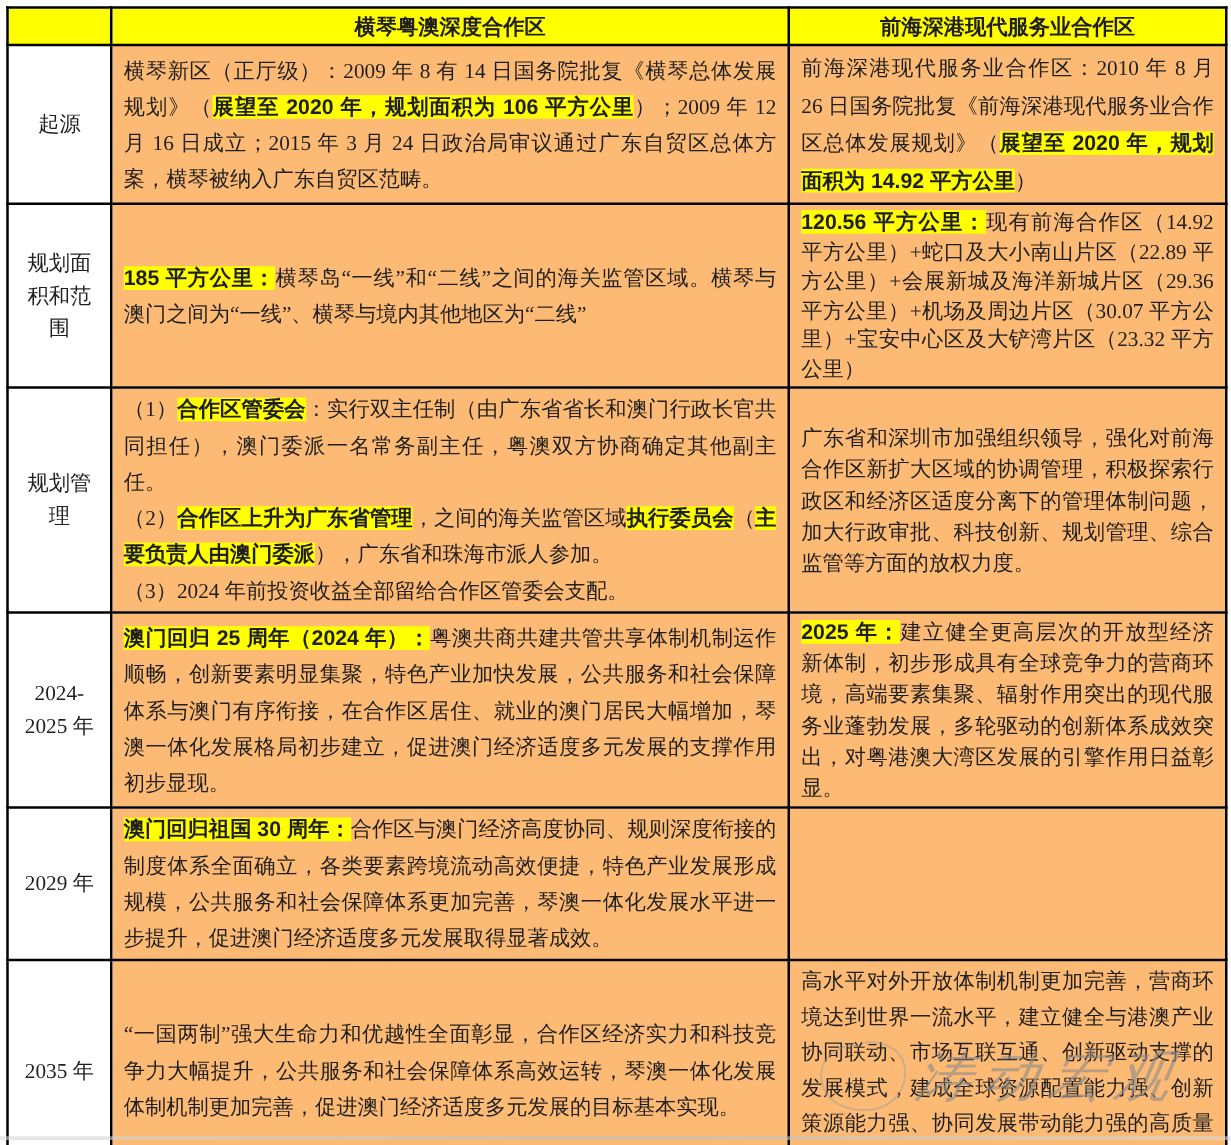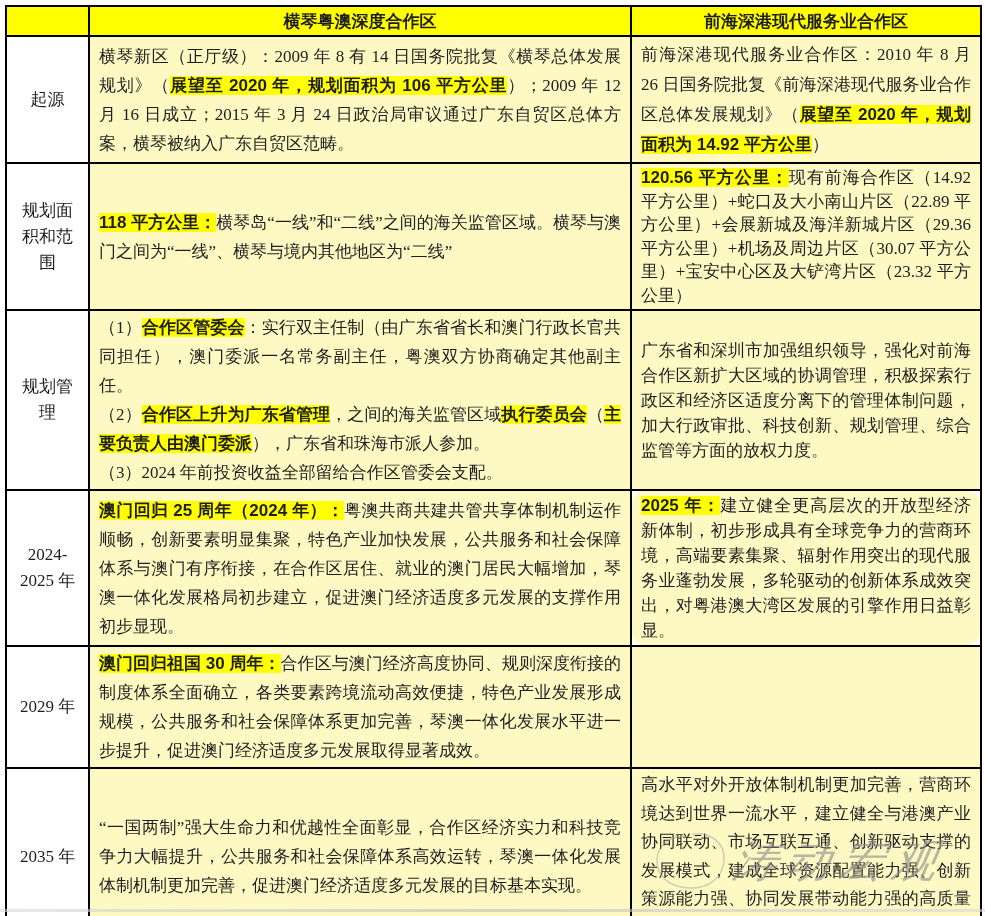--- a/index.html
+++ b/index.html
@@ -42,7 +42,7 @@
   .cell{
     text-align:justify;
     padding:2px 9px;
-    background:#fef9c3;
+    background:#fdba74;
   }
   .cell .para{margin:0;}
   .left-col{line-height:29px;}

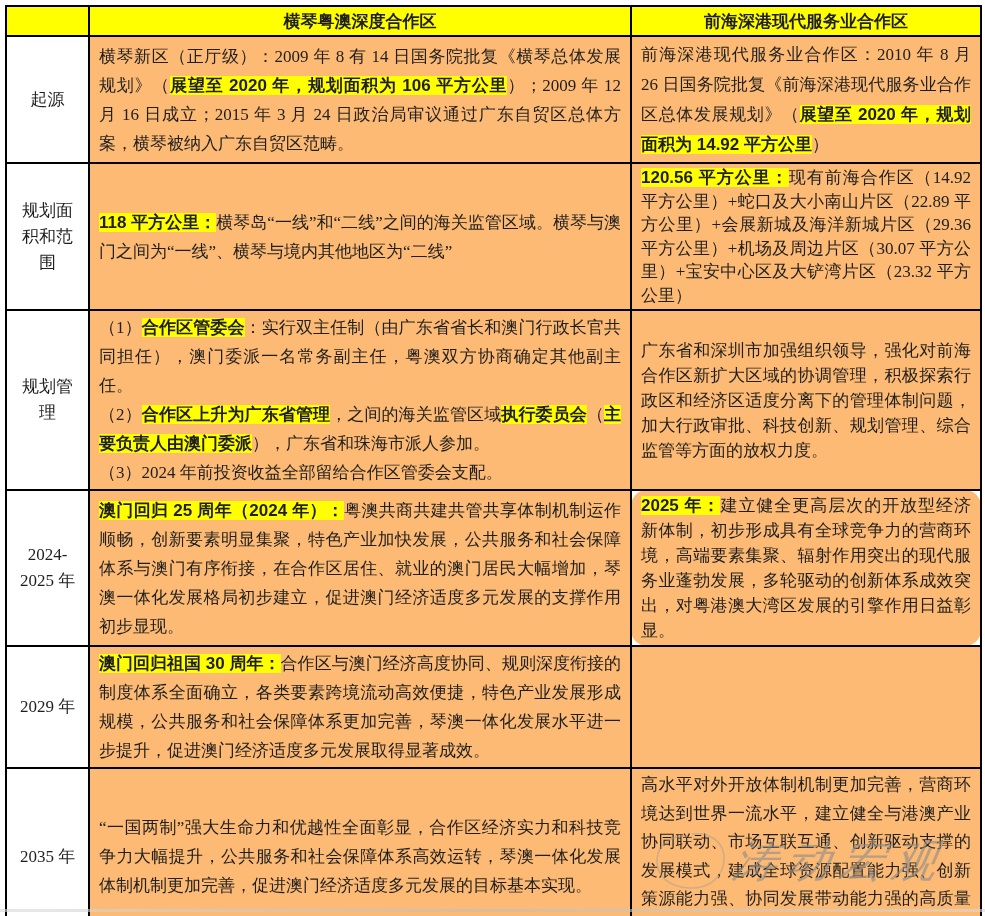--- a/index.html
+++ b/index.html
@@ -106,7 +106,7 @@
         <tr style="height: 145px;">
           <th class="rowlabel">规划面积和范围</th>
           <td class="cell left-col">
-            <div class="para"><span class="hl">118 平方公里：</span><span>横琴岛“一线”和“二线”之间的海关监管区域。横琴与澳门之间为“一线”、横琴与境内其他地区为“二线”</span></div>
+            <div class="para"><span class="hl">185 平方公里：</span><span>横琴岛“一线”和“二线”之间的海关监管区域。横琴与澳门之间为“一线”、横琴与境内其他地区为“二线”</span></div>
           </td>
           <td class="cell right-col" style="line-height: 23.5px; margin-top: 32px;">
             <div class="para"><span class="hl">120.56 平方公里：</span><span>现有前海合作区（14.92 平方公里）+蛇口及大小南山片区（22.89 平方公里）+会展新城及海洋新城片区（29.36 平方公里）+机场及周边片区（30.07 平方公里）+宝安中心区及大铲湾片区（23.32 平方公里）</span></div>

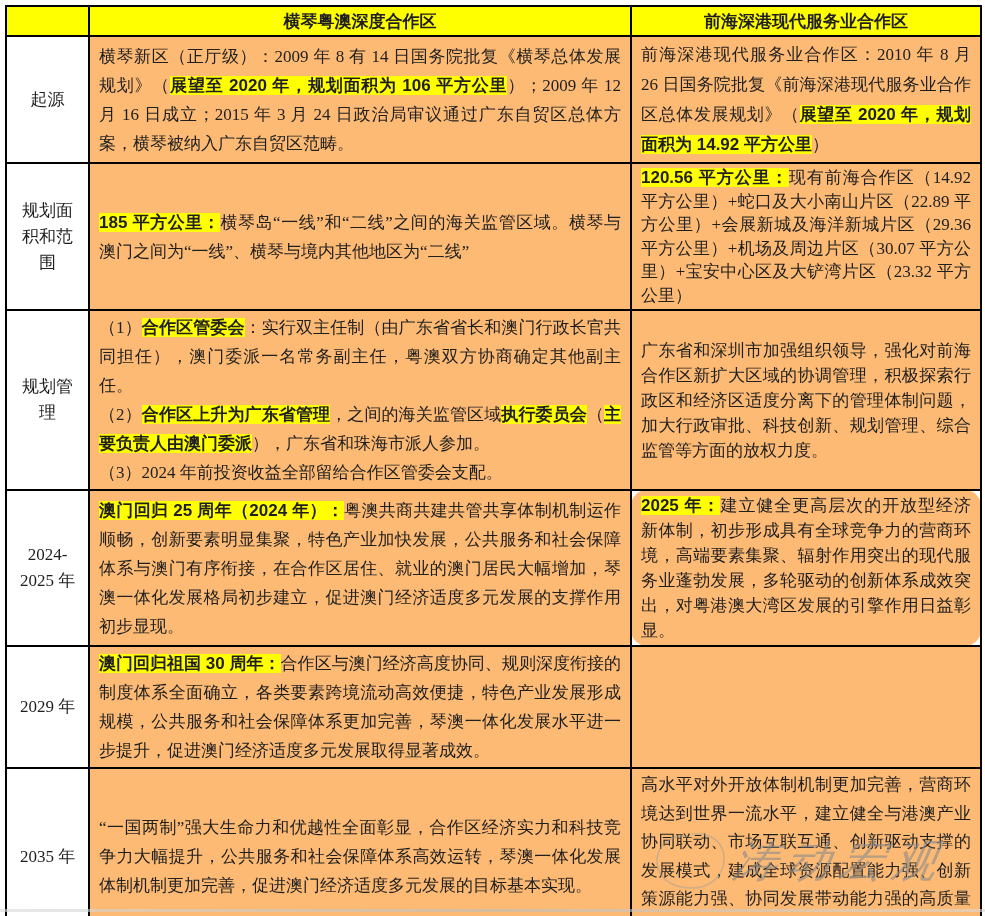--- a/index.html
+++ b/index.html
@@ -128,7 +128,7 @@
           <td class="cell left-col">
             <div class="para"><span class="hl">澳门回归 25 周年（2024 年）：</span><span>粤澳共商共建共管共享体制机制运作顺畅，创新要素明显集聚，特色产业加快发展，公共服务和社会保障体系与澳门有序衔接，在合作区居住、就业的澳门居民大幅增加，琴澳一体化发展格局初步建立，促进澳门经济适度多元发展的支撑作用初步显现。</span></div>
           </td>
-          <td class="cell right-col" style="line-height: 25px; border-radius: 16px;">
+          <td class="cell right-col" style="line-height: 25px;">
             <div class="para"><span class="hl">2025 年：</span><span>建立健全更高层次的开放型经济新体制，初步形成具有全球竞争力的营商环境，高端要素集聚、辐射作用突出的现代服务业蓬勃发展，多轮驱动的创新体系成效突出，对粤港澳大湾区发展的引擎作用日益彰显。</span></div>
           </td>
         </tr>

